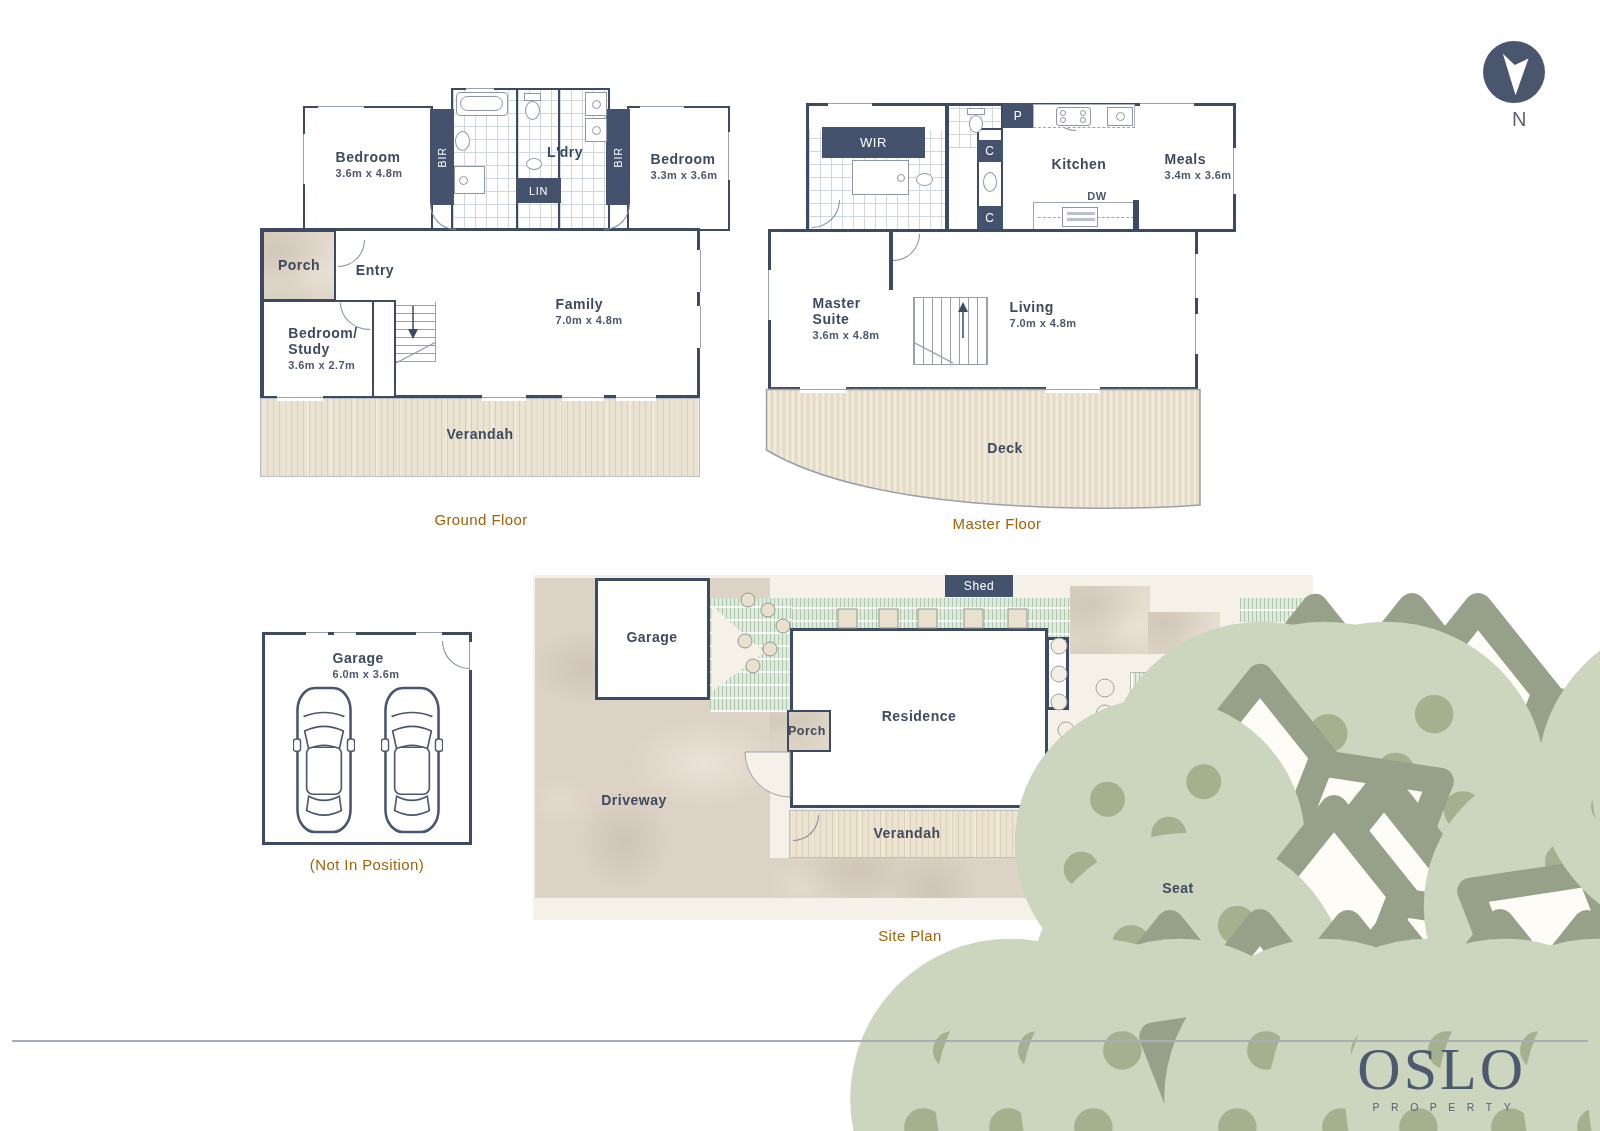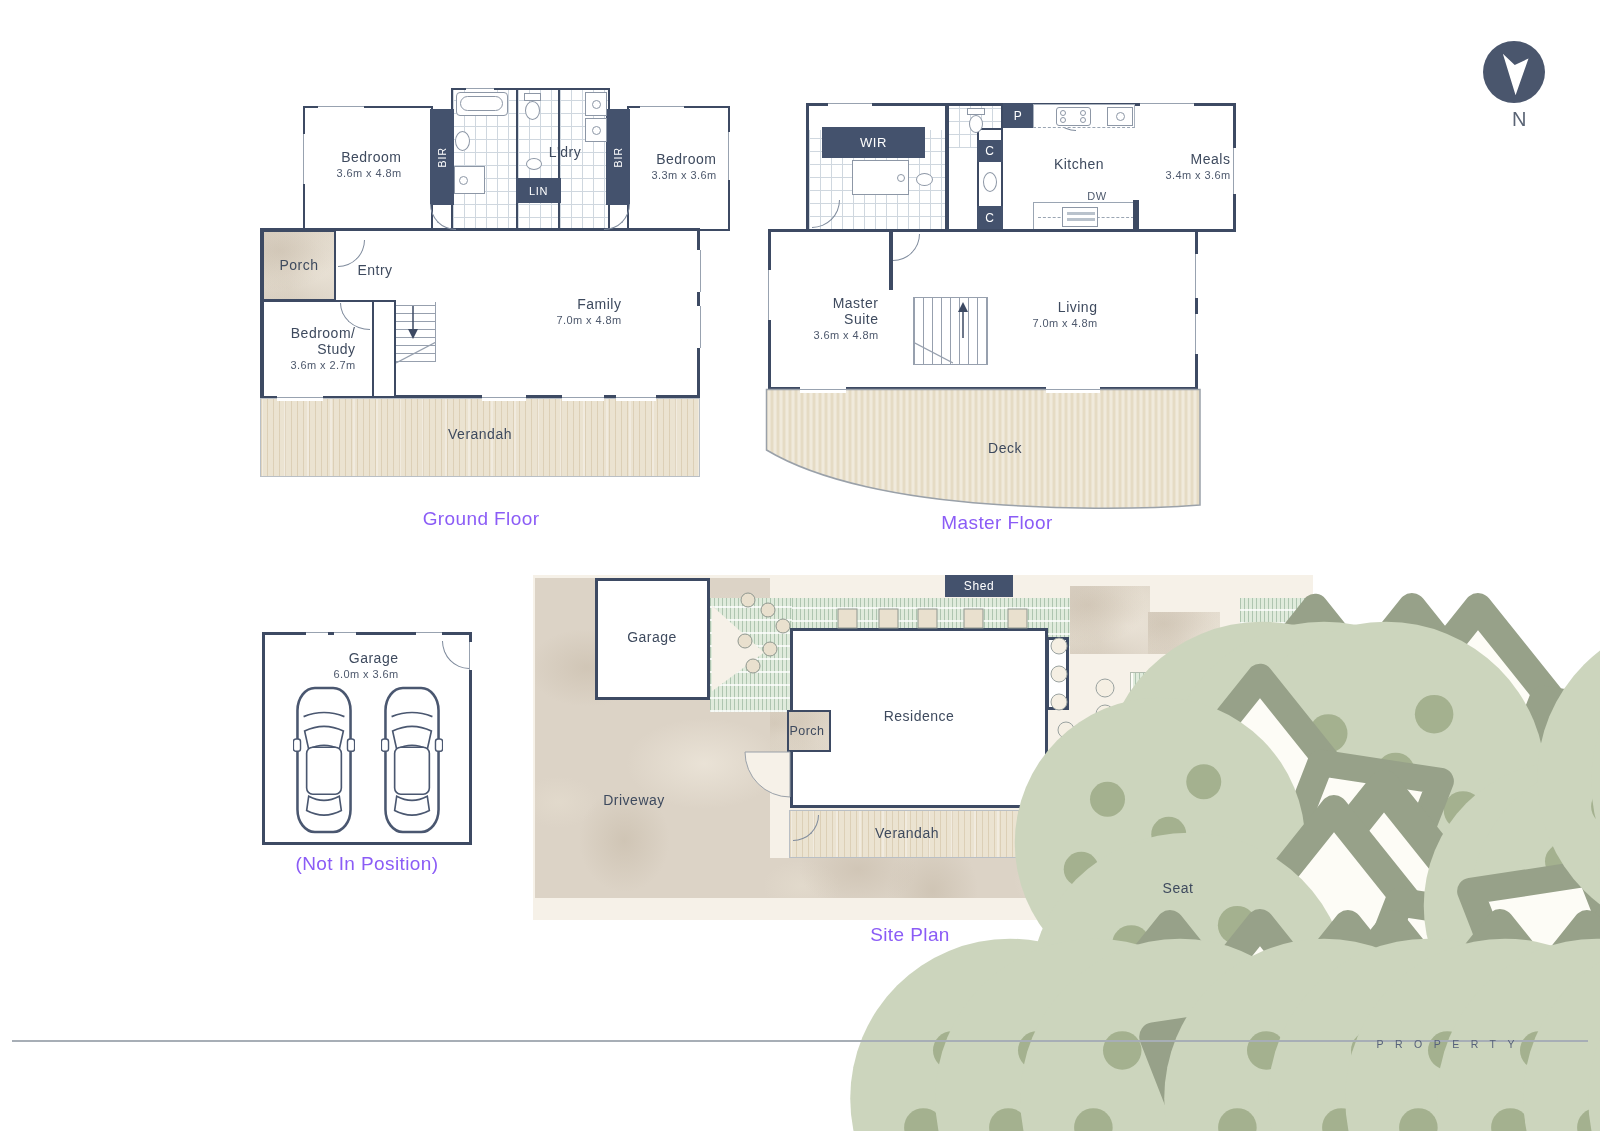--- a/index.html
+++ b/index.html
@@ -37,8 +37,8 @@
   .arc-br{border-right:1.3px solid #7e8a9c;border-bottom:1.3px solid #7e8a9c;border-radius:0 0 100% 0;}
   .arc-bl{border-left:1.3px solid #7e8a9c;border-bottom:1.3px solid #7e8a9c;border-radius:0 0 0 100%;}
   
-  .lbl{position:absolute;transform:translate(-50%,-50%);text-align:right;white-space:nowrap;
-       font-size:14px;letter-spacing:.5px;color:#3e4a5e;}
+  .lbl{position:absolute;transform:translate(-50%,-50%);text-align:left;white-space:nowrap;
+       font-size:14px;letter-spacing:.5px;color:#3e4a5e;font-weight:bold;}
   .dim{font-size:11px;color:#4d586c;letter-spacing:.4px;margin-top:2px;}
   .cap{position:absolute;transform:translate(-50%,-50%);font-size:19px;color:#8b5cf6;letter-spacing:.4px;white-space:nowrap;}
   .vtext{writing-mode:vertical-rl;transform:rotate(180deg);font-size:10.5px;letter-spacing:1px;}

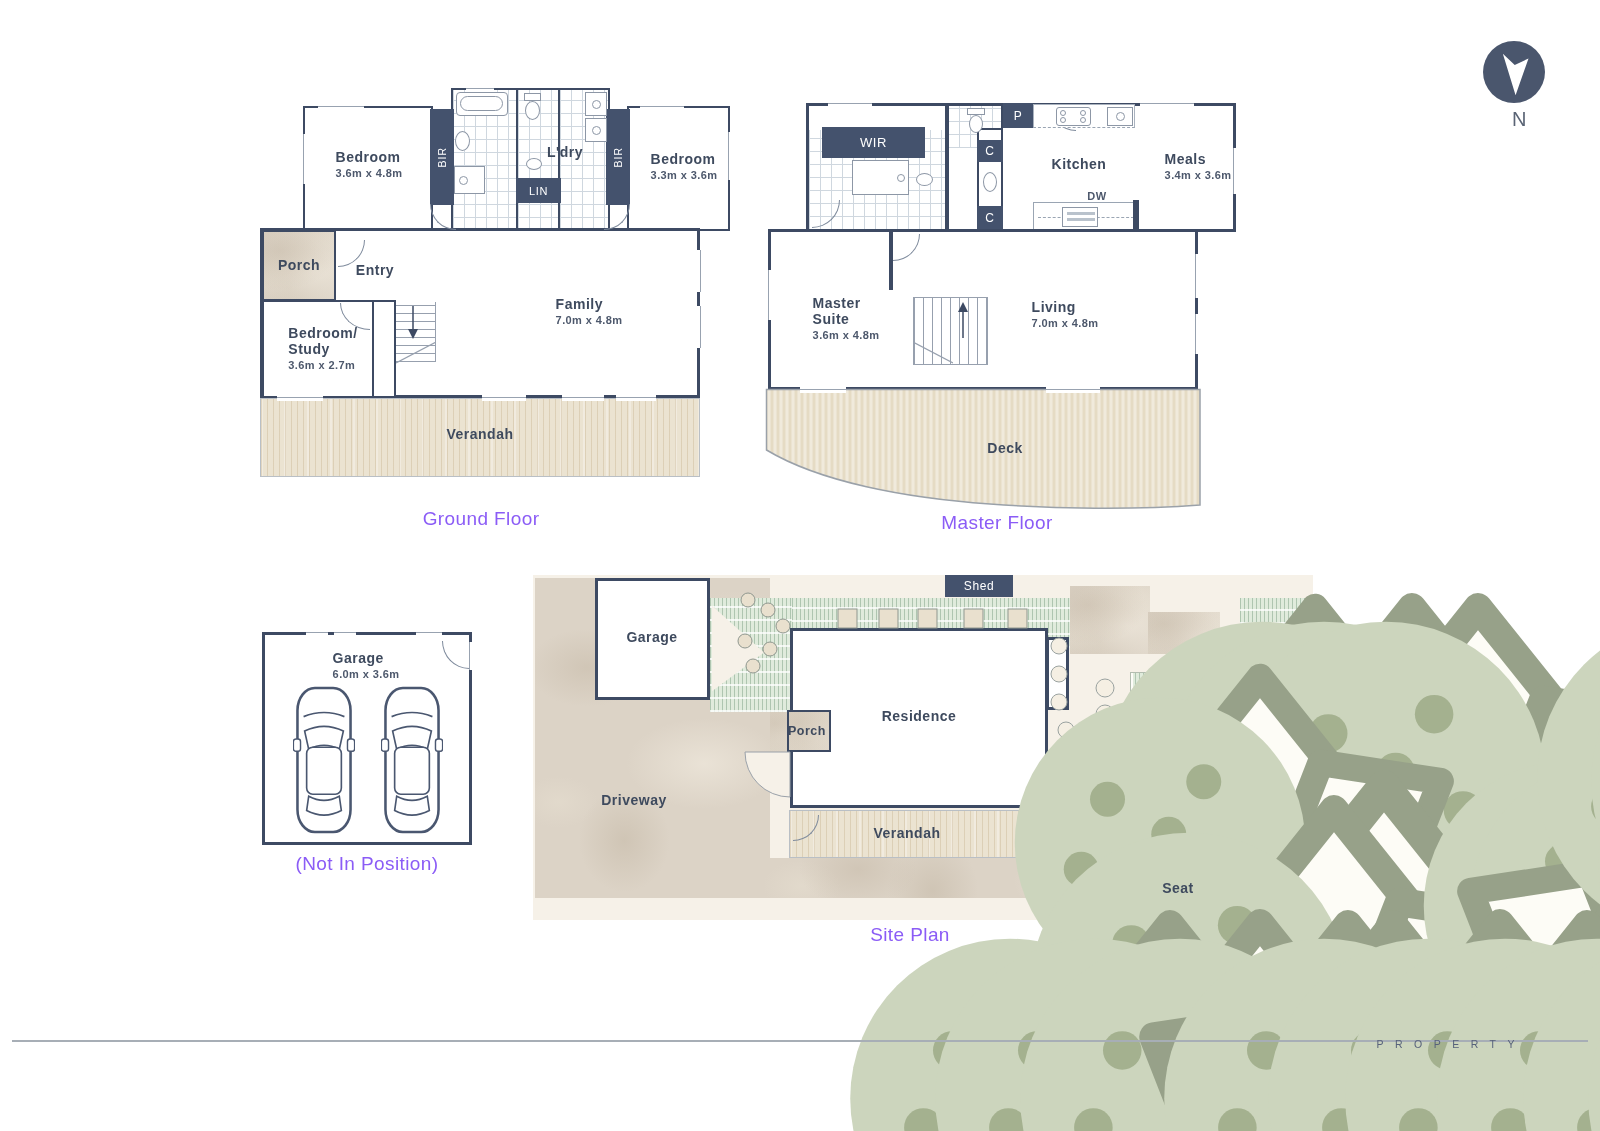--- a/index.html
+++ b/index.html
@@ -283,7 +283,7 @@
       <div>Suite</div>
     <div class="dim">3.6m x 4.8m</div>
     </div>
-  <div class="lbl" style="left:1065px;top:314px">
+  <div class="lbl" style="left:1043px;top:314px">
     <div>Living</div>
       <div class="dim">7.0m x 4.8m</div>
     </div>

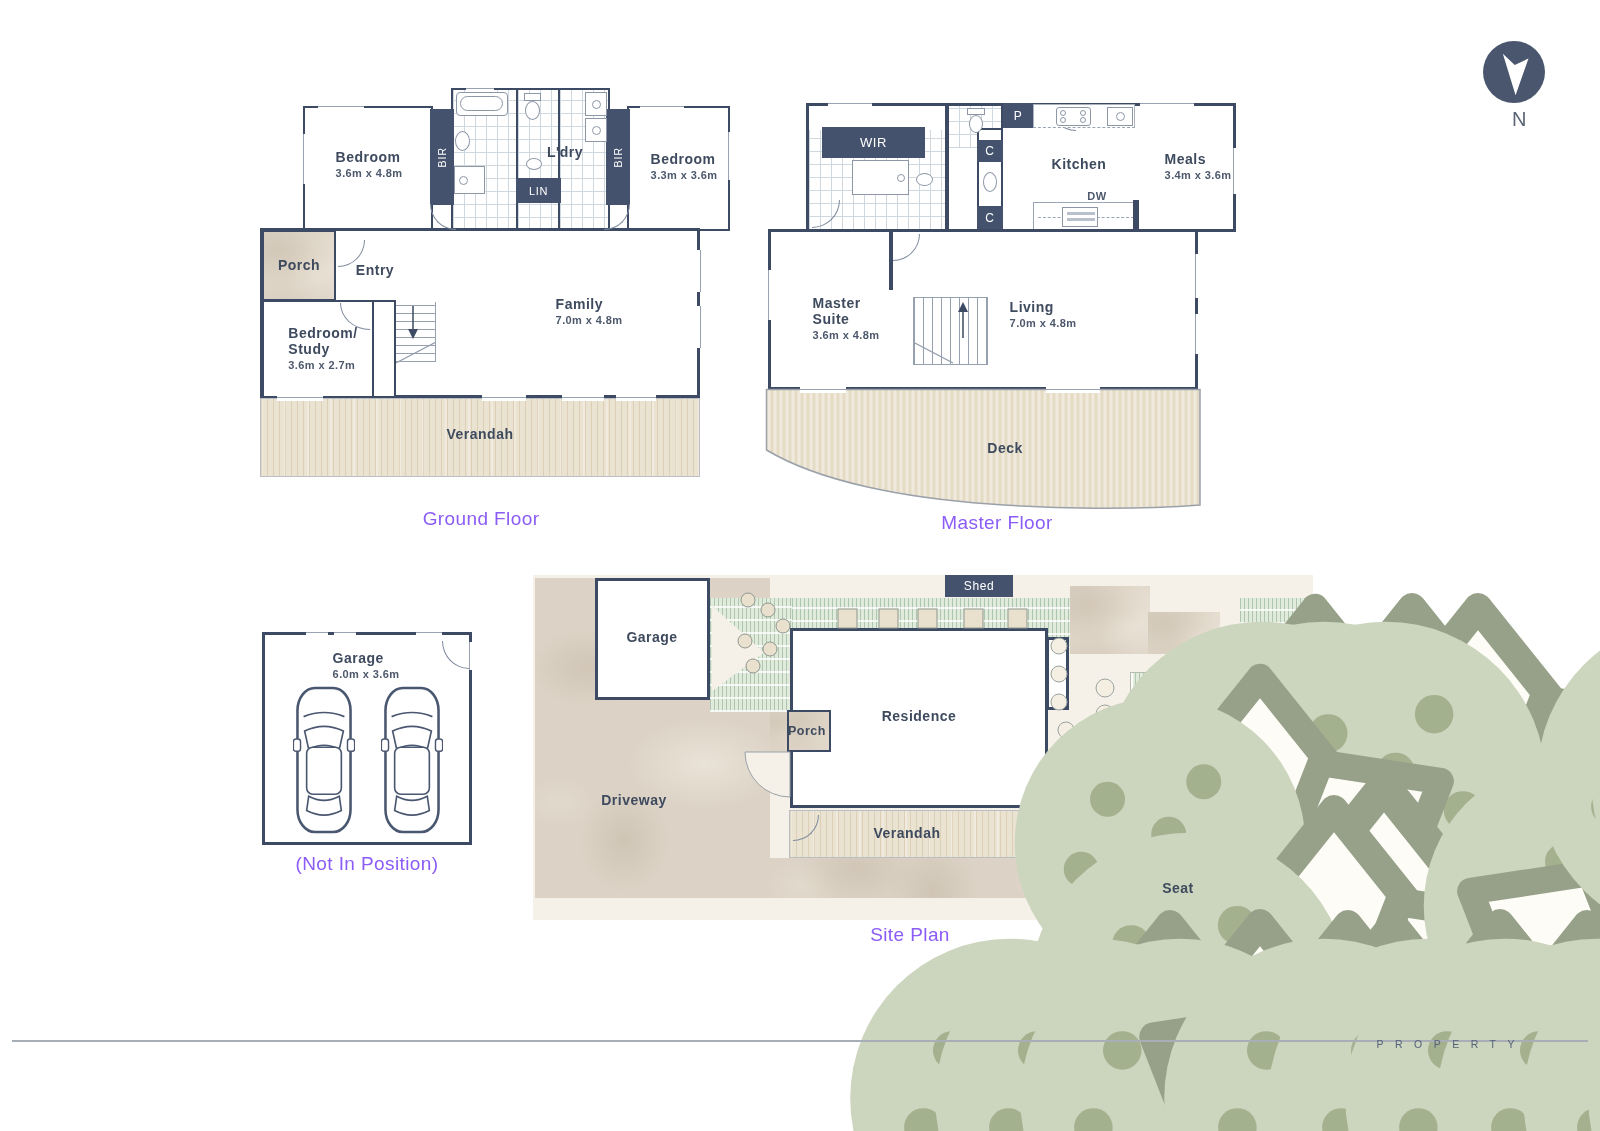--- a/index.html
+++ b/index.html
@@ -40,7 +40,7 @@
   .lbl{position:absolute;transform:translate(-50%,-50%);text-align:left;white-space:nowrap;
        font-size:14px;letter-spacing:.5px;color:#3e4a5e;font-weight:bold;}
   .dim{font-size:11px;color:#4d586c;letter-spacing:.4px;margin-top:2px;}
-  .cap{position:absolute;transform:translate(-50%,-50%);font-size:19px;color:#8b5cf6;letter-spacing:.4px;white-space:nowrap;}
+  .cap{position:absolute;transform:translate(-50%,-50%);font-size:15px;color:#a16207;letter-spacing:.4px;white-space:nowrap;}
   .vtext{writing-mode:vertical-rl;transform:rotate(180deg);font-size:10.5px;letter-spacing:1px;}
   .fix{position:absolute;box-sizing:border-box;border:1.2px solid #8d97a6;background:#fff;}
   .oval{border-radius:50%;}

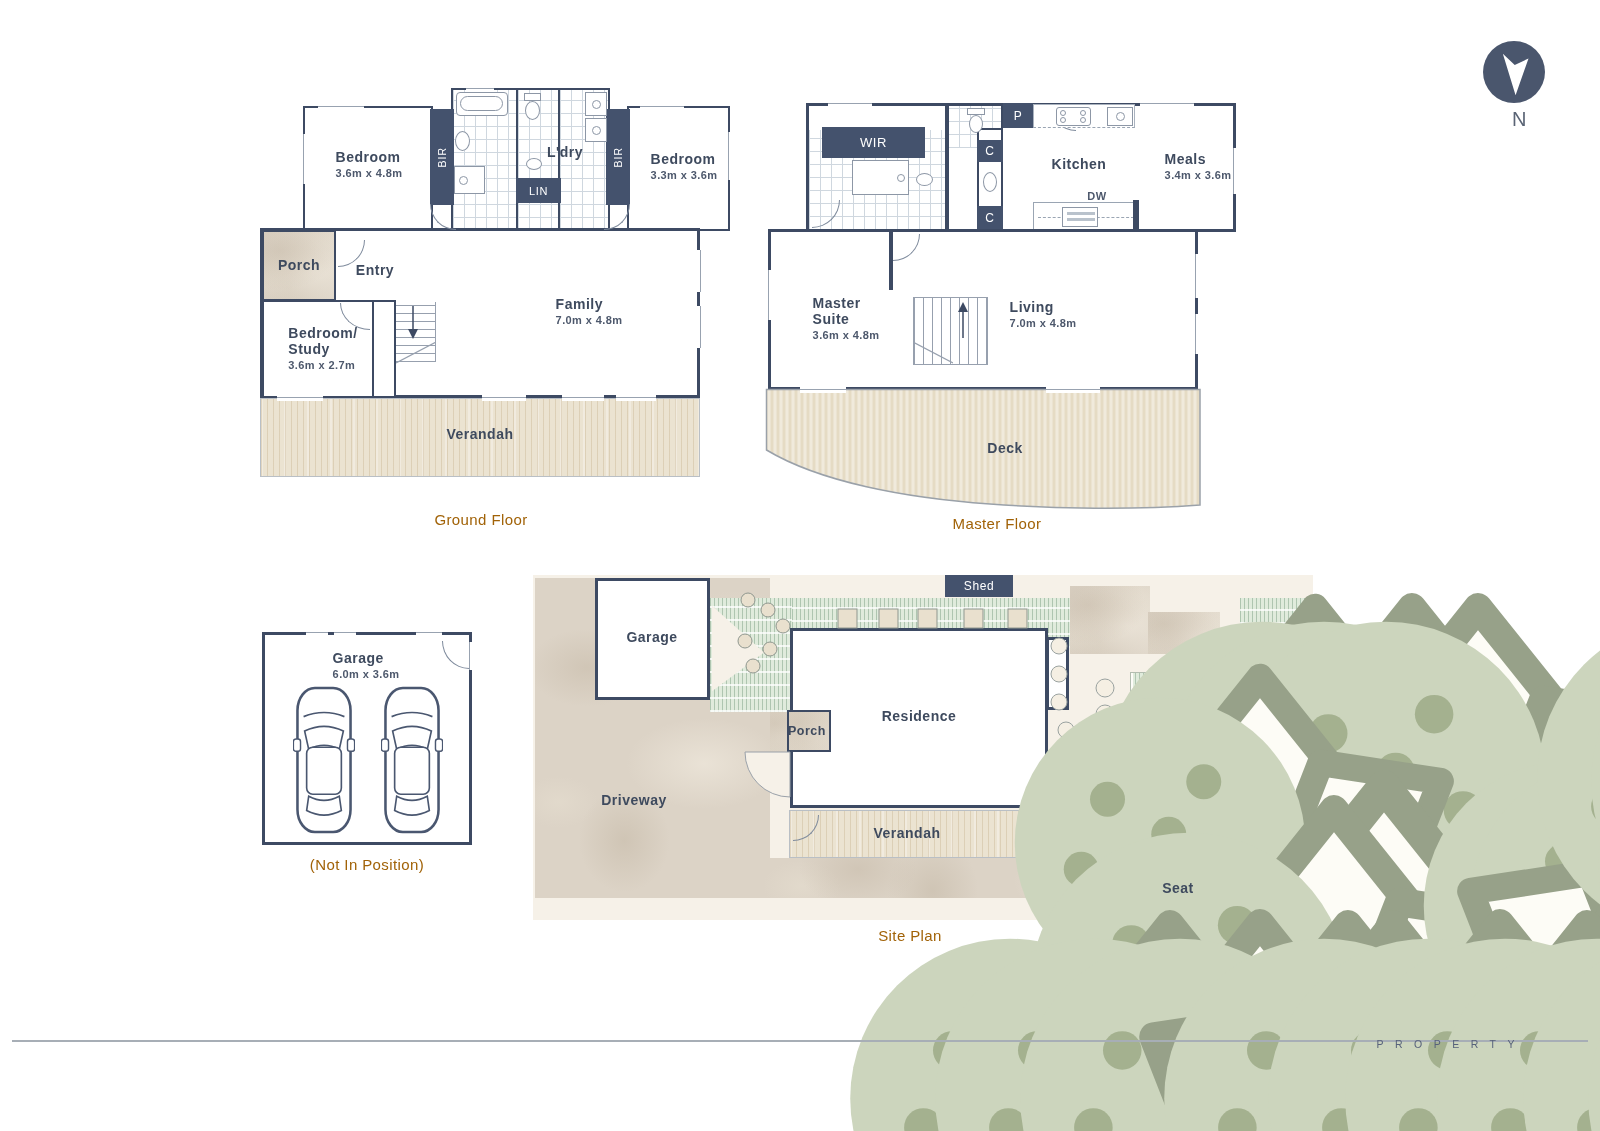--- a/index.html
+++ b/index.html
@@ -441,6 +441,7 @@
 
   <div class="rule"></div>
   <div class="brand">
+    <div class="brand-name">OSLO</div>
     <div class="brand-tag">PROPERTY</div>
   </div>
 

